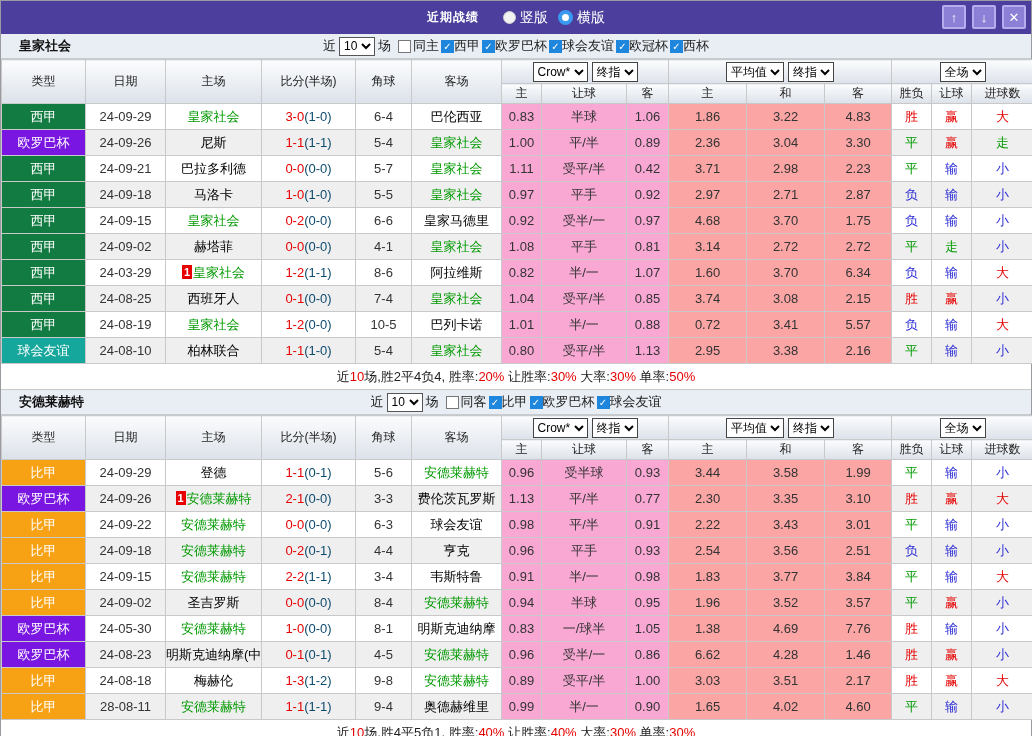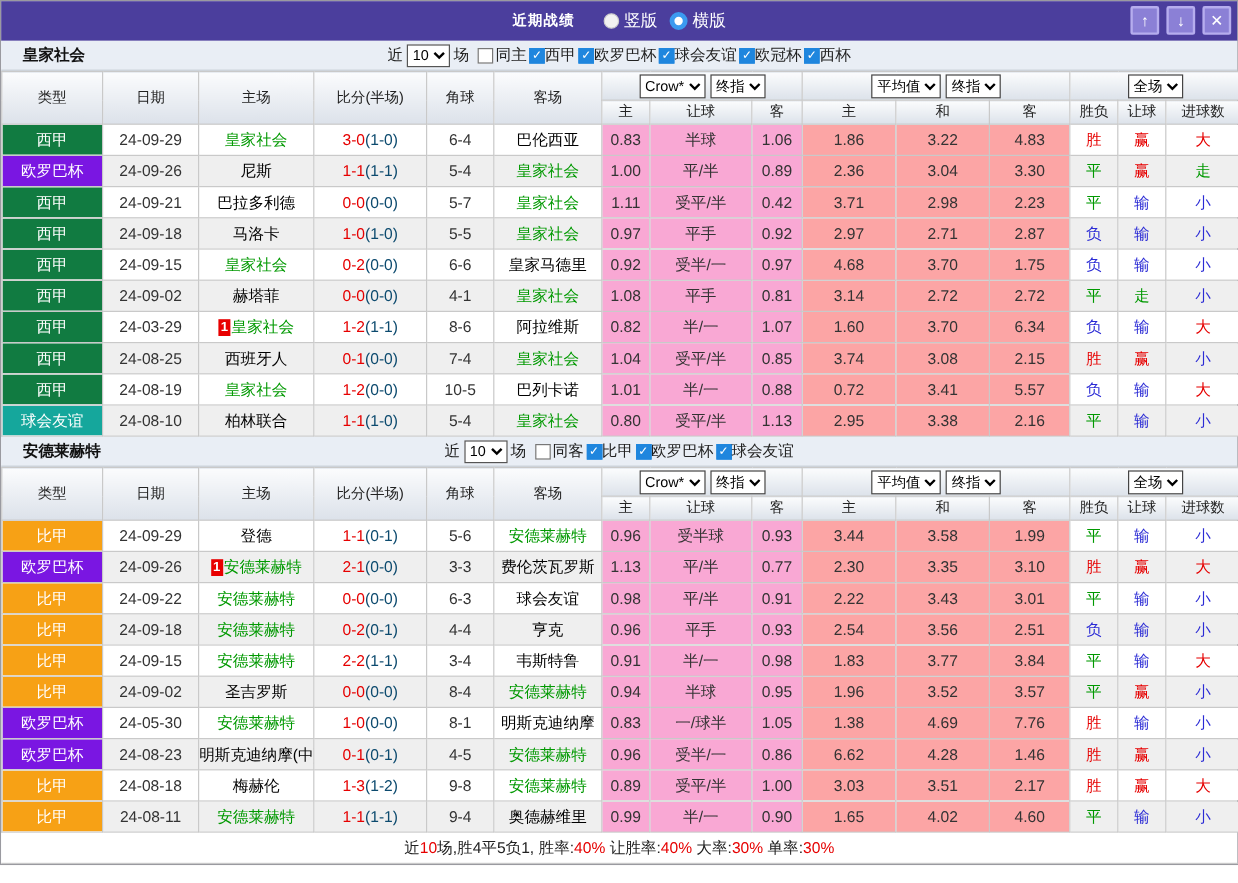--- a/index.html
+++ b/index.html
@@ -331,6 +331,7 @@
   </tr>
 </tbody>
     </table>
+    <div class="summary"><span>近</span><span class="red">10</span><span>场,胜2平4负4, 胜率:</span><span class="red">20%</span><span> 让胜率:</span><span class="red">30%</span><span> 大率:</span><span class="red">30%</span><span> 单率:</span><span class="red">50%</span></div>
   </section>
 
   <section>

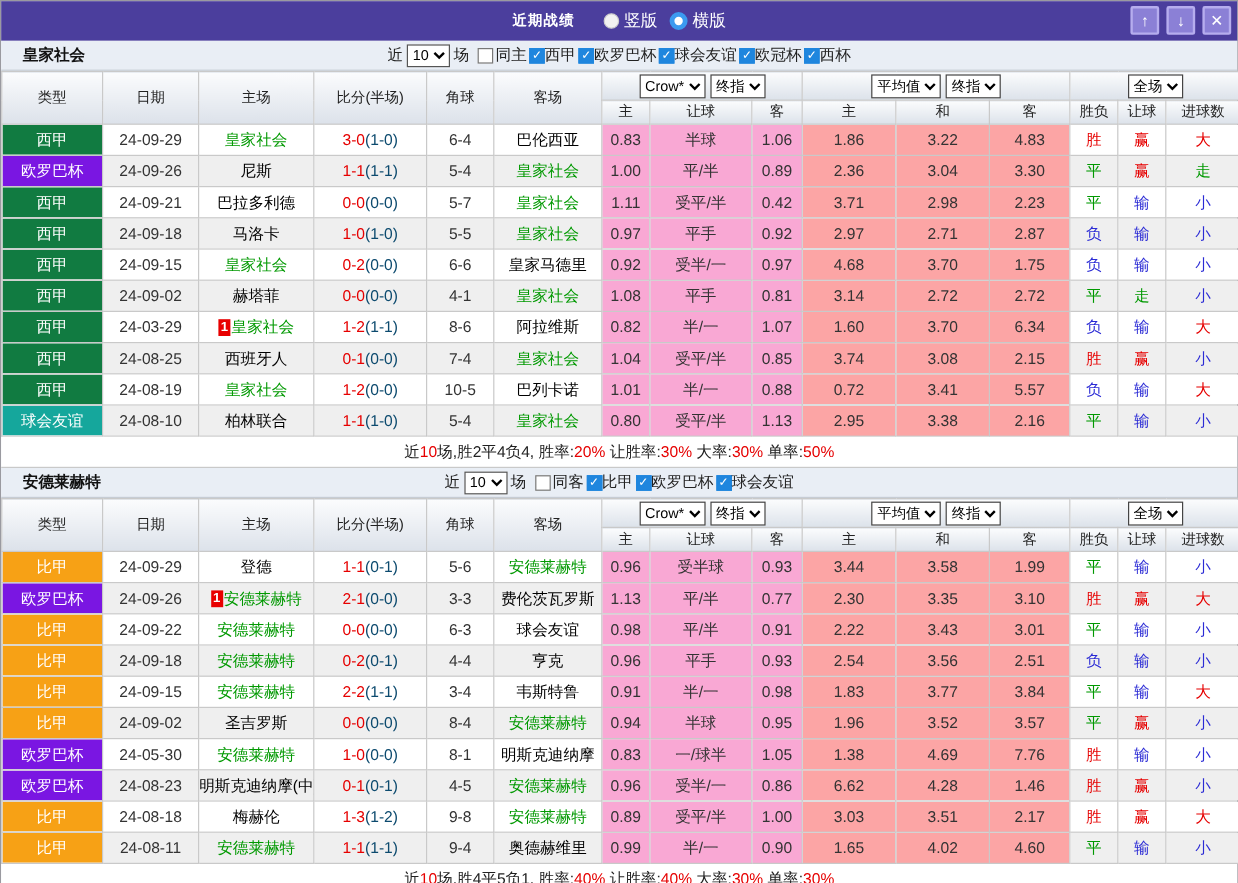--- a/index.html
+++ b/index.html
@@ -584,7 +584,7 @@
     <td>
                 <span class="badge" style="background: rgb(247, 161, 21);">比甲</span>
               </td>
-    <td>24-08-11</td>
+    <td>28-08-11</td>
     <td><span class="tname focus">安德莱赫特</span></td>
     <td><span class="sc">1-1</span><span class="half">(1-1)</span></td>
     <td>9-4</td>

